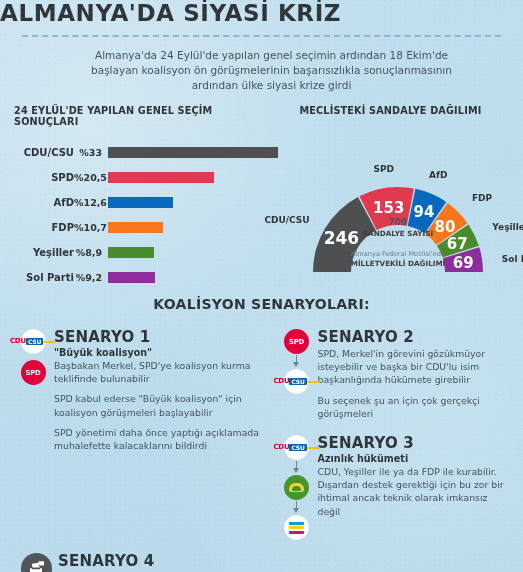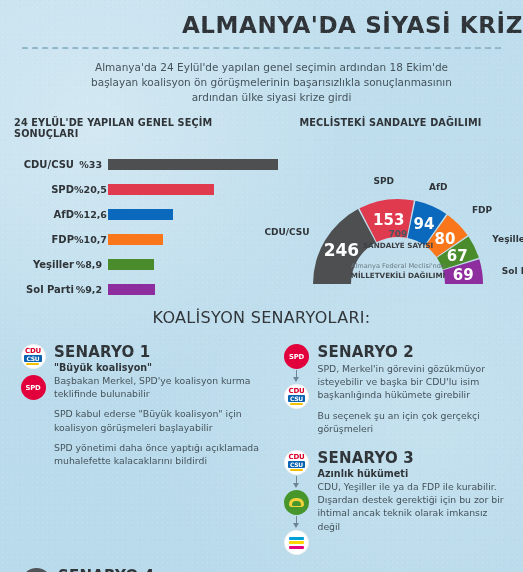--- a/index.html
+++ b/index.html
@@ -37,12 +37,11 @@
 
   
   .title {
-    text-align: right;
+    text-align: left;
     font-size: 23px;
     font-weight: bold;
     letter-spacing: .6px;
     color: #2f3438;
-    padding-top: 12px;
     font-family: "DejaVu Sans", sans-serif;
   }
   .dashed-rule {

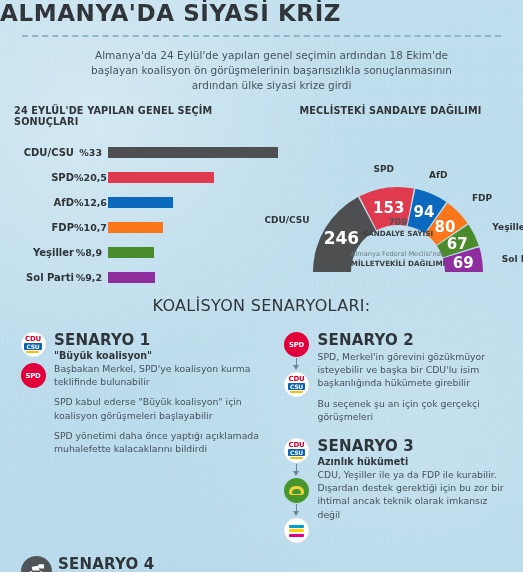--- a/index.html
+++ b/index.html
@@ -112,8 +112,8 @@
   
   .scen-title {
     text-align: center;
-    font-size: 16px;
-    font-weight: normal;
+    font-size: 14px;
+    font-weight: bold;
     color: #2f3438;
     letter-spacing: .3px;
     margin-top: 6px;

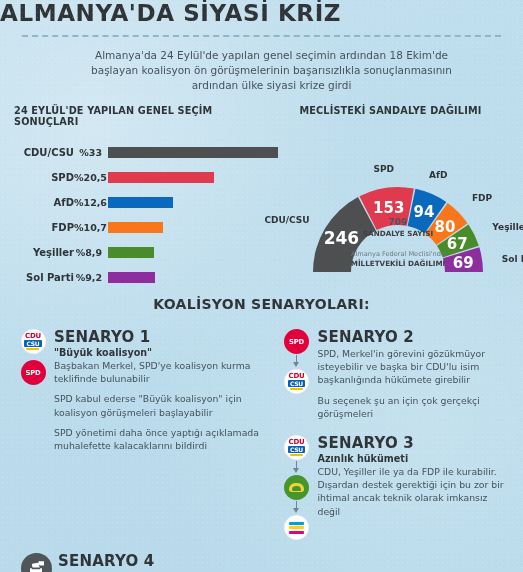--- a/index.html
+++ b/index.html
@@ -162,7 +162,7 @@
   .logo.cdu .t1 { font-size: 7px; font-weight: bold; color: #d6002a; line-height: 7px; letter-spacing: -.2px;}
   .logo.cdu .t2 { font-size: 6px; font-weight: bold; color: #ffffff; background: #0a63b0;
                   line-height: 7px; padding: 0 2px; border-radius: 1px; letter-spacing: -.2px;}
-  .logo.cdu .stack { display: flex; flex-direction: column; align-items: center; }
+  .logo.cdu .stack { display: flex; flex-direction: row; align-items: center; }
   .logo.cdu .bar-y { width: 13px; height: 2px; background: #f2c200; margin-top: 1px; border-radius: 1px;}
   .logo.spd { background: #e2003c; }
   .logo.spd span { font-size: 6.8px; font-weight: bold; color: #fff; letter-spacing: -.1px;}

